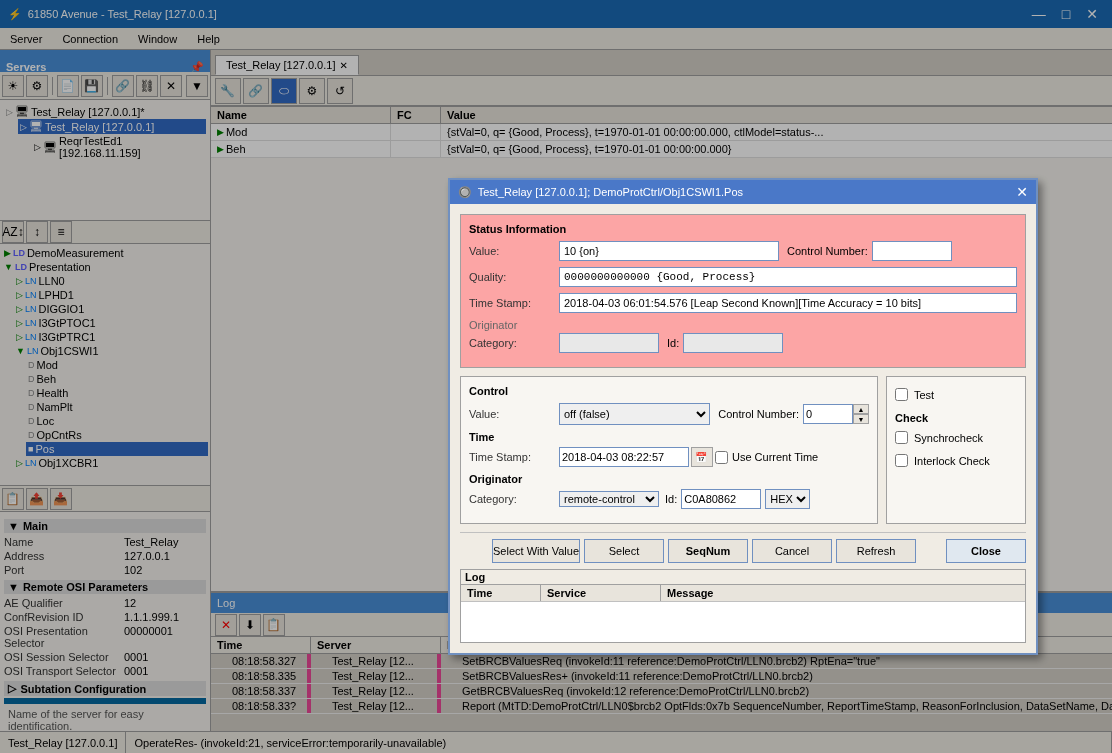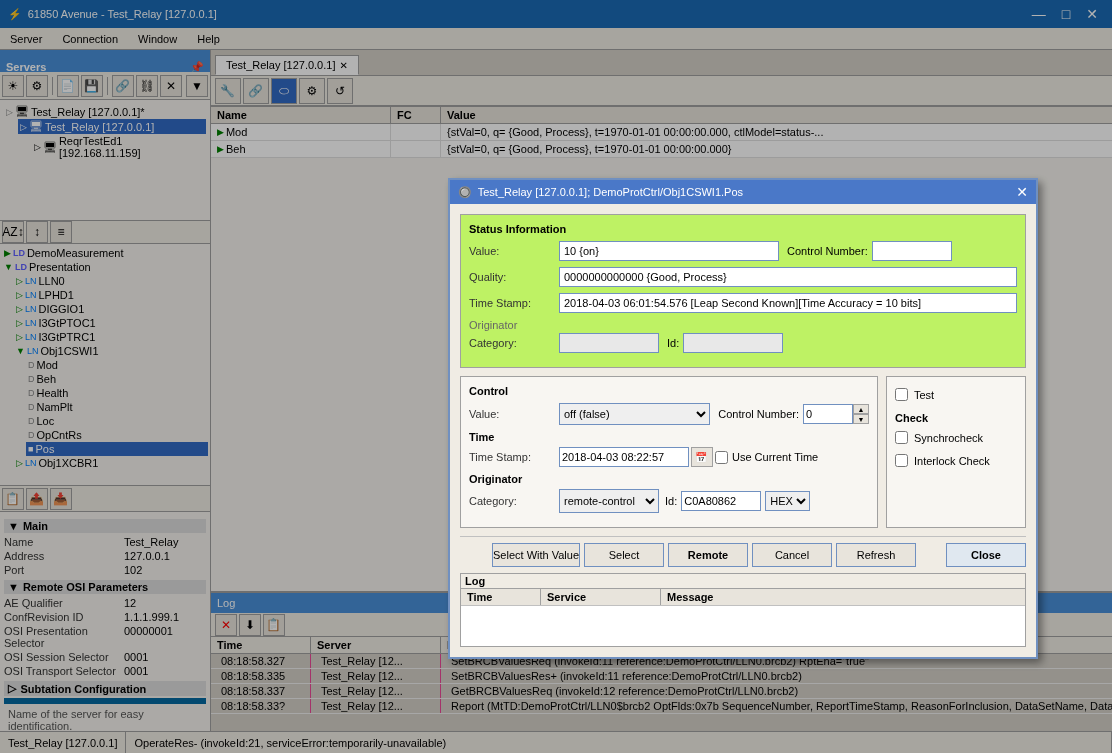--- a/index.html
+++ b/index.html
@@ -401,7 +401,7 @@
 
       <div class="modal-body">
 
-        <div style="border:1px solid #a0a0a0; padding:8px; margin-bottom:8px; background:#bef264;">
+        <div style="border:1px solid #a0a0a0; padding:8px; margin-bottom:8px; background:#fca5a5;">
           <div style="font-weight:bold; margin-bottom:6px;">Status Information</div>
 
           <div class="form-row">

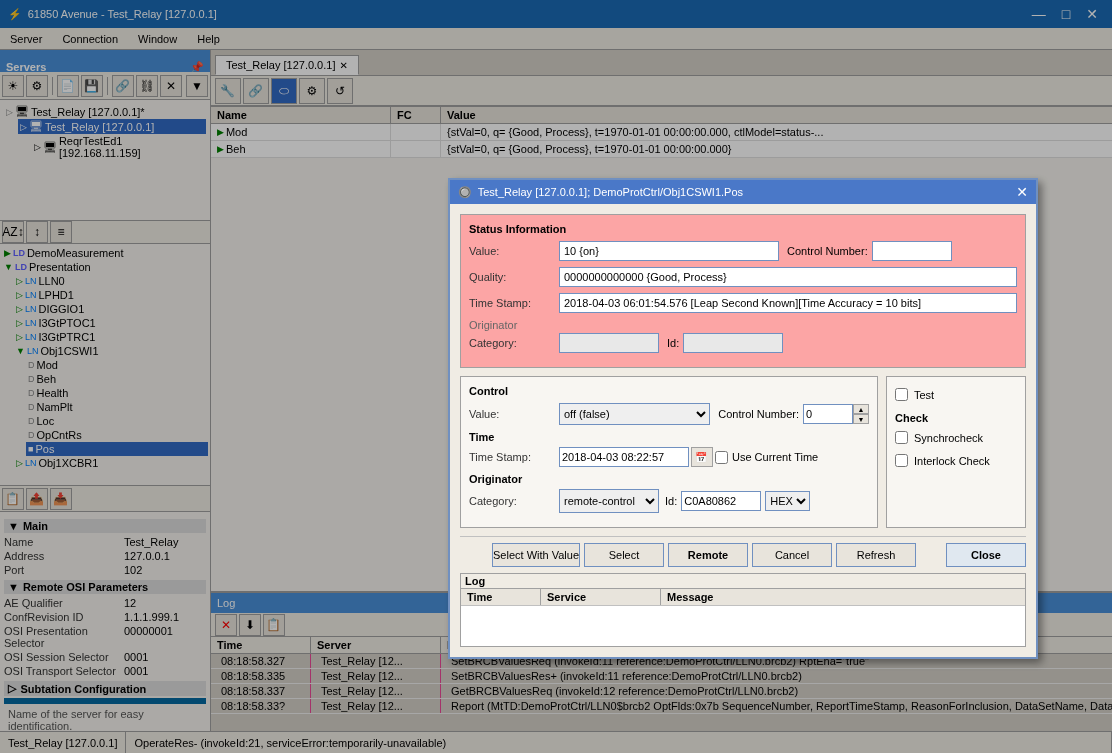--- a/index.html
+++ b/index.html
@@ -413,7 +413,7 @@
 
           <div class="form-row">
             <span class="form-label">Quality:</span>
-            <input type="text" class="form-input" style="flex: 1 1 0%;" value="0000000000000 {Good, Process}">
+            <input type="text" class="form-input" style="flex: 1 1 0%; font-family: Liberation Mono, monospace;" value="0000000000000 {Good, Process}">
           </div>
 
           <div class="form-row">

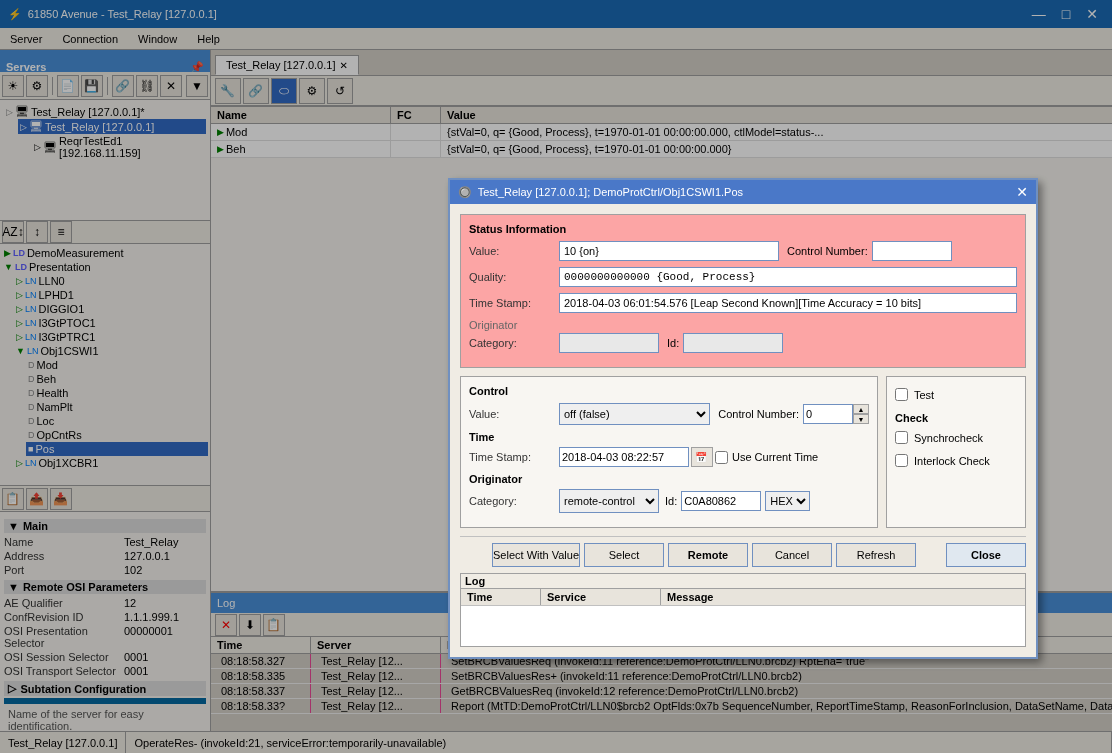--- a/index.html
+++ b/index.html
@@ -474,7 +474,7 @@
               <div style="font-weight:bold; margin-bottom:4px;">Originator</div>
               <div class="form-row">
                 <span class="form-label">Category:</span>
-                <select style="width:100px; border:1px solid #7090c0; height:24px; font-size:11px;">
+                <select style="width:100px; border:1px solid #7090c0; height:16px; font-size:11px;">
                   <option>remote-control</option>
                   <option>station-control</option>
                   <option>automatic-station</option>

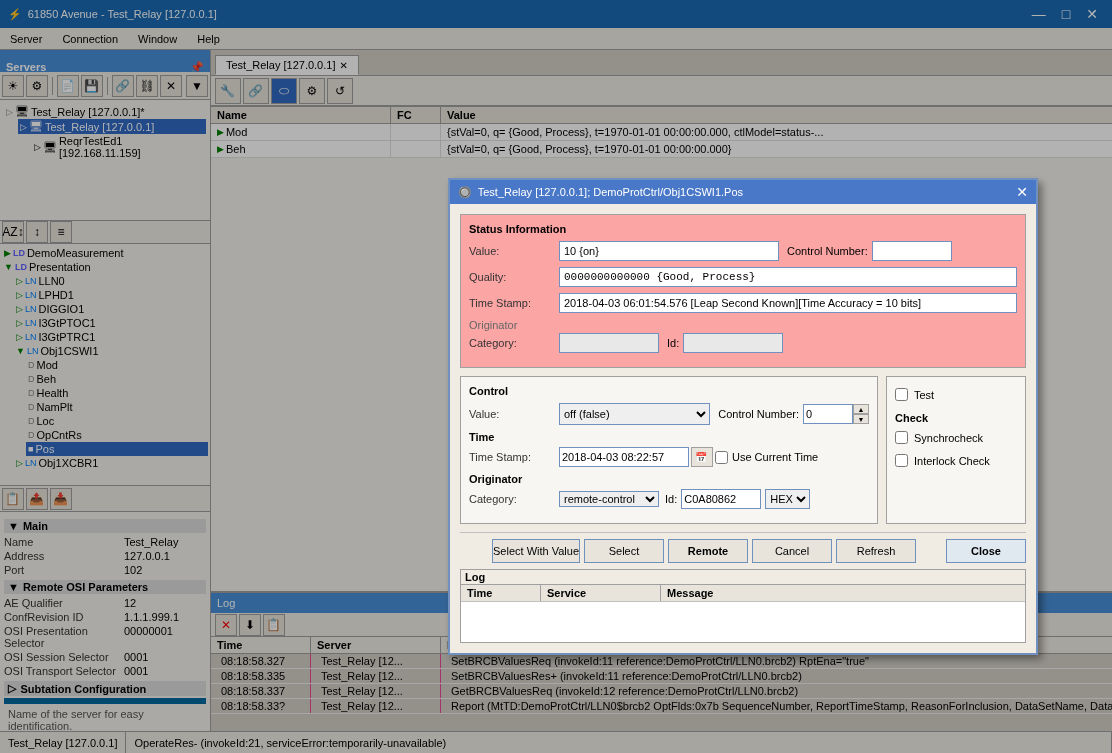--- a/index.html
+++ b/index.html
@@ -509,7 +509,7 @@
         <div style="display:flex; gap:4px; margin-top:8px; border-top:1px solid #c0c0c0; padding-top:6px;padding-left:32px;">
           <button class="modal-btn">Select With Value</button>
           <button class="modal-btn">Select</button>
-          <button class="modal-btn" style="font-weight:bold;">Remote</button>
+          <button class="modal-btn" style="font-weight:bold;">SeqNum</button>
           <button class="modal-btn">Cancel</button>
           <button class="modal-btn">Refresh</button>
           <div style="flex:1;"></div>

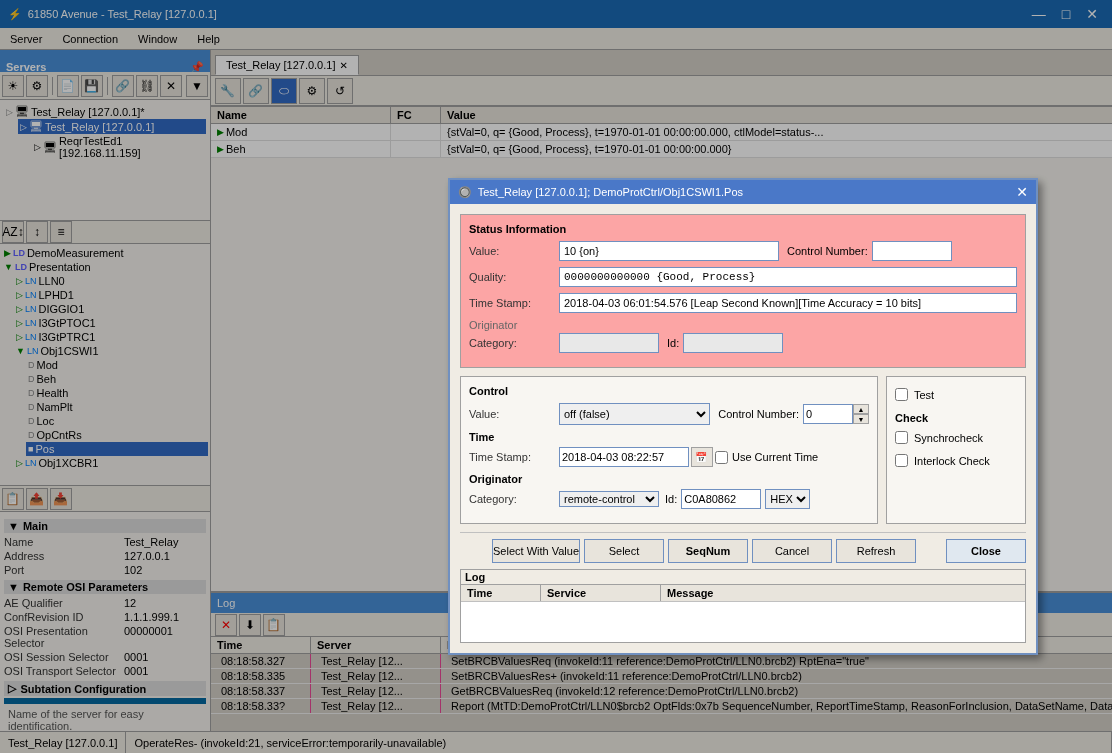--- a/index.html
+++ b/index.html
@@ -55,7 +55,7 @@
     .log-col { padding: 2px 6px; border-right: 1px solid #a0a0a0; font-weight: bold; }
     .log-body { flex: 1; overflow: auto; }
     .log-row { display: flex; border-bottom: 1px solid #f0f0f0; }
-    .log-cell { padding: 1px 10px; border-right: 1px solid #ec4899; white-space: nowrap; overflow: hidden; }
+    .log-cell { padding: 1px 21px; border-right: 4px solid #ec4899; white-space: nowrap; overflow: hidden; }
 
     
     .status-bar { height: 22px; background: #f0ece4; border-top: 1px solid #a0a0a0; display: flex; align-items: center; }

